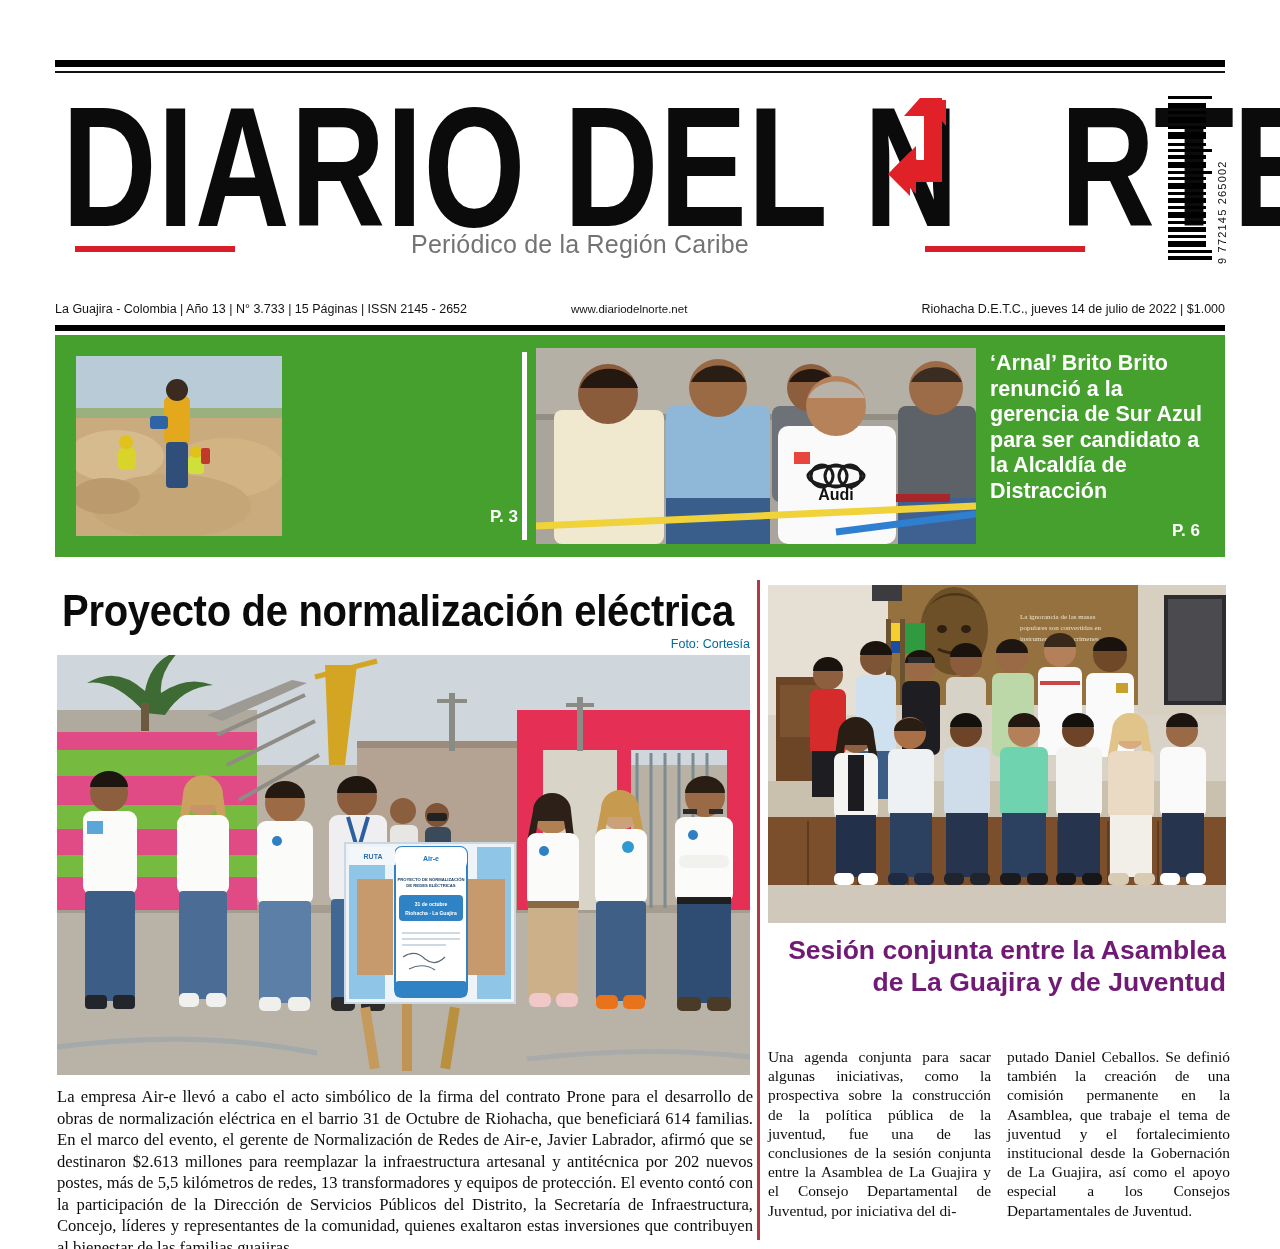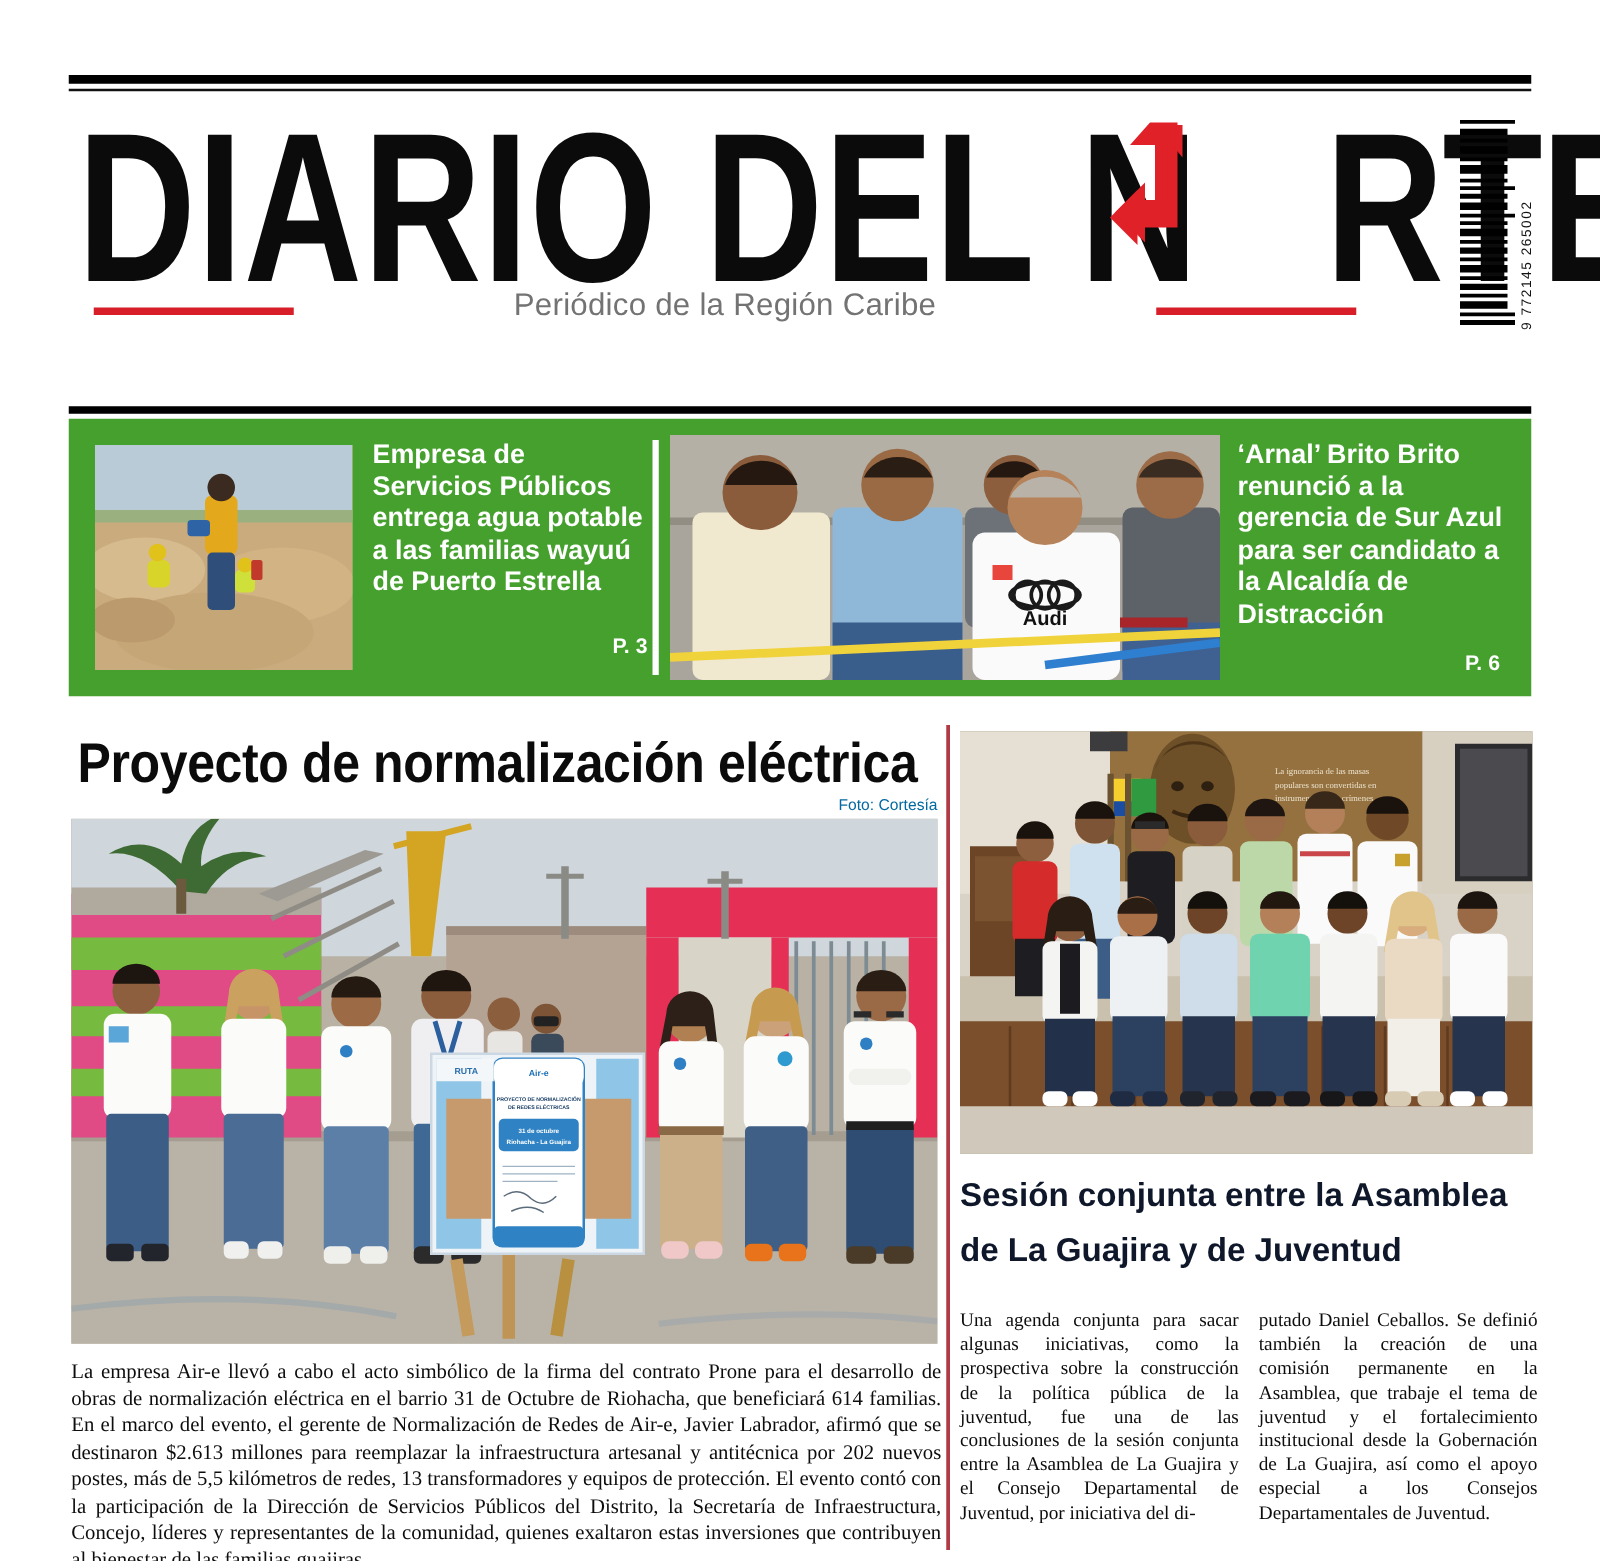--- a/index.html
+++ b/index.html
@@ -197,6 +197,11 @@
     <div class="barcode-num">9 772145 265002</div>
   </div>
 
+  <div class="infobar">
+    <span class="left">La Guajira - Colombia  |  Año 13  |  N° 3.733  |  15 Páginas  |  ISSN 2145 - 2652</span>
+    <span class="mid">www.diariodelnorte.net</span>
+    <span class="right">Riohacha D.E.T.C., jueves 14 de julio de 2022   |   $1.000</span>
+  </div>
   <div class="rule-infobar"></div>
 
   <div class="green-band">

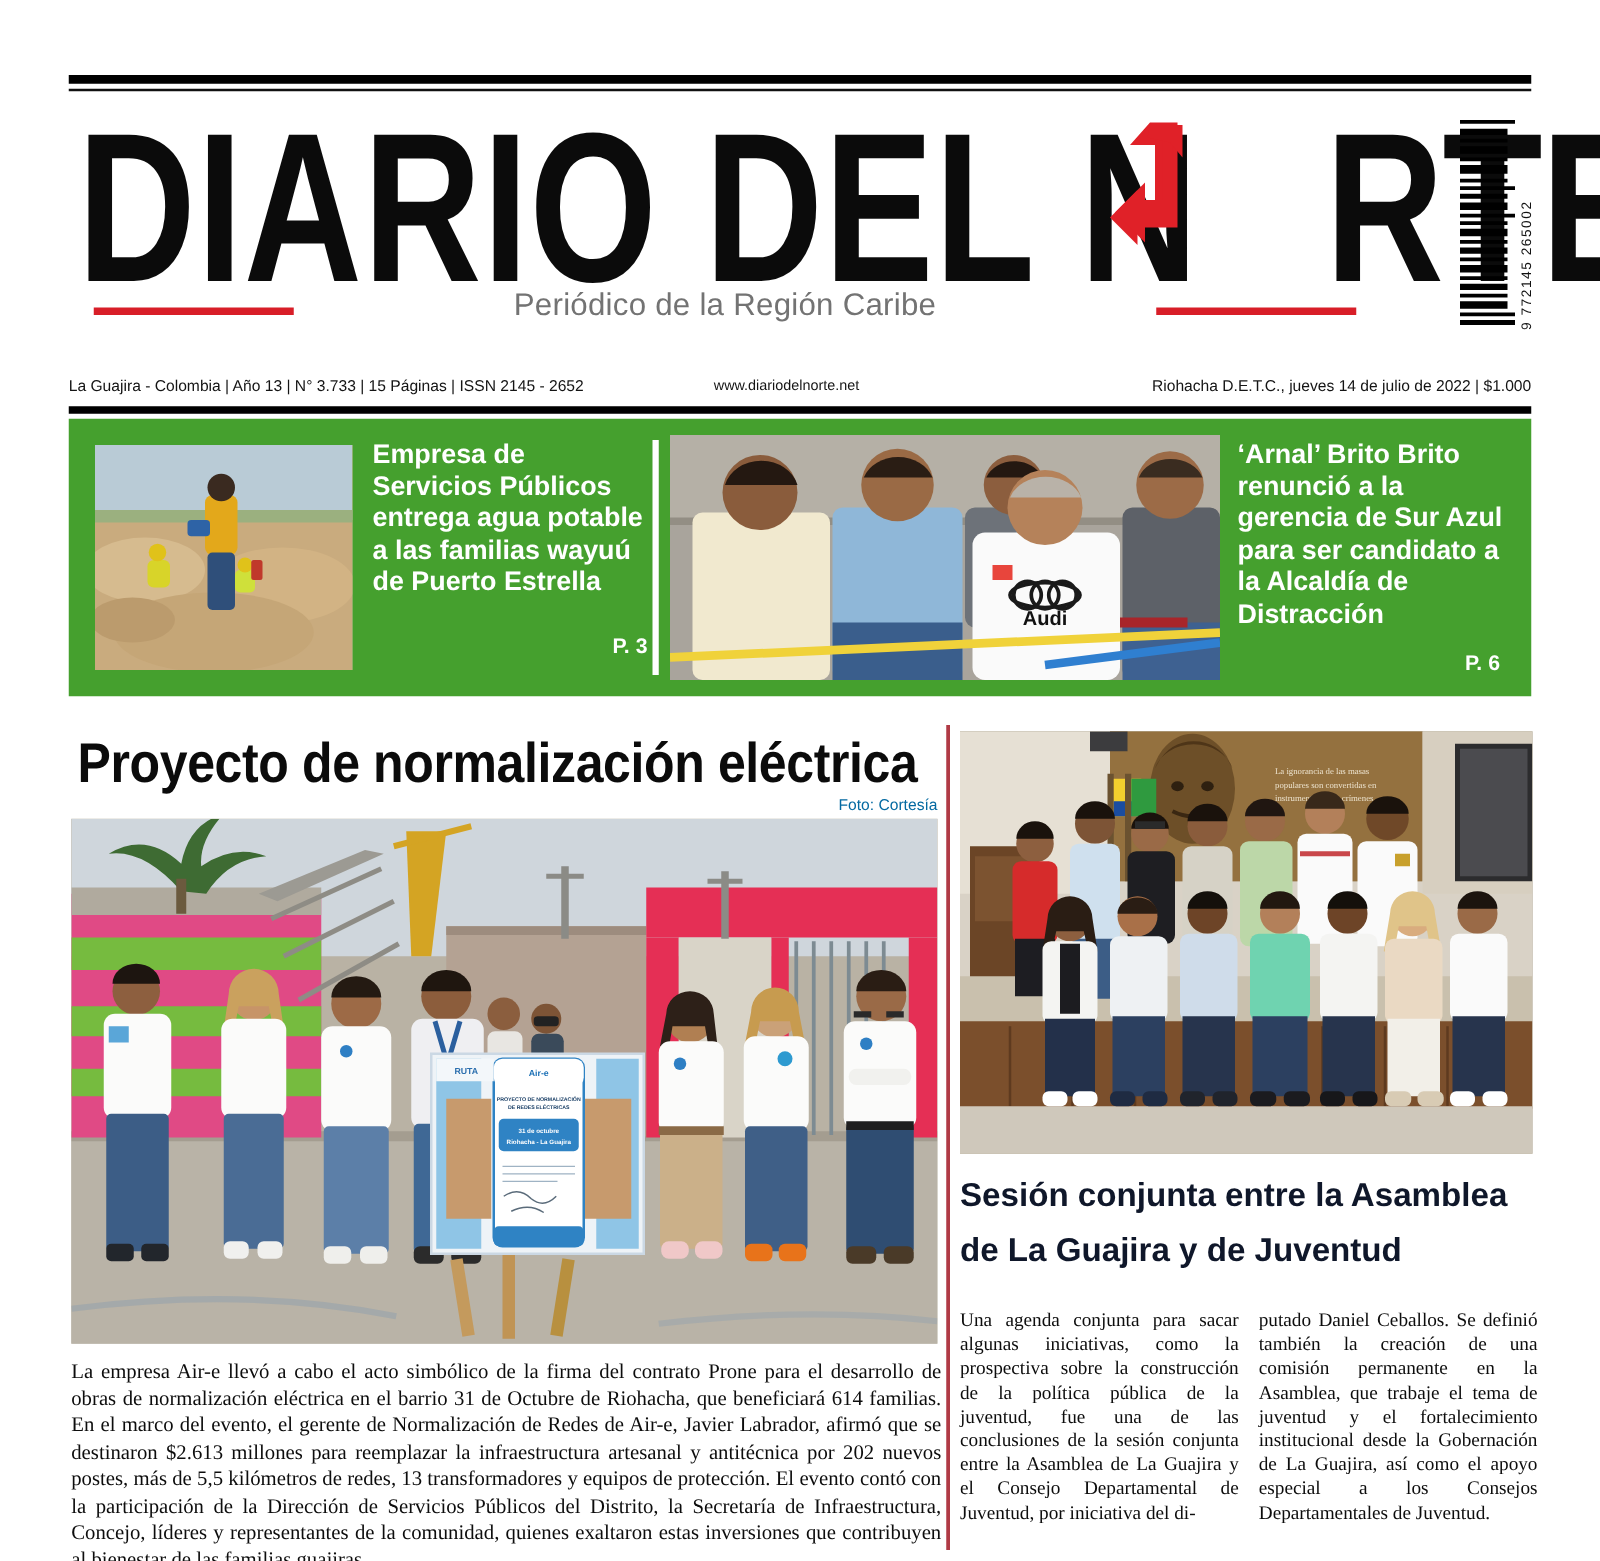--- a/index.html
+++ b/index.html
@@ -227,7 +227,6 @@
       </svg>
     </div>
 
-    <div class="teaser-text-left">Empresa de Servicios Públicos entrega agua potable a las familias wayuú de Puerto Estrella</div>
     <div class="teaser-page-left">P. 3</div>
 
     <div class="teaser-sep"></div>

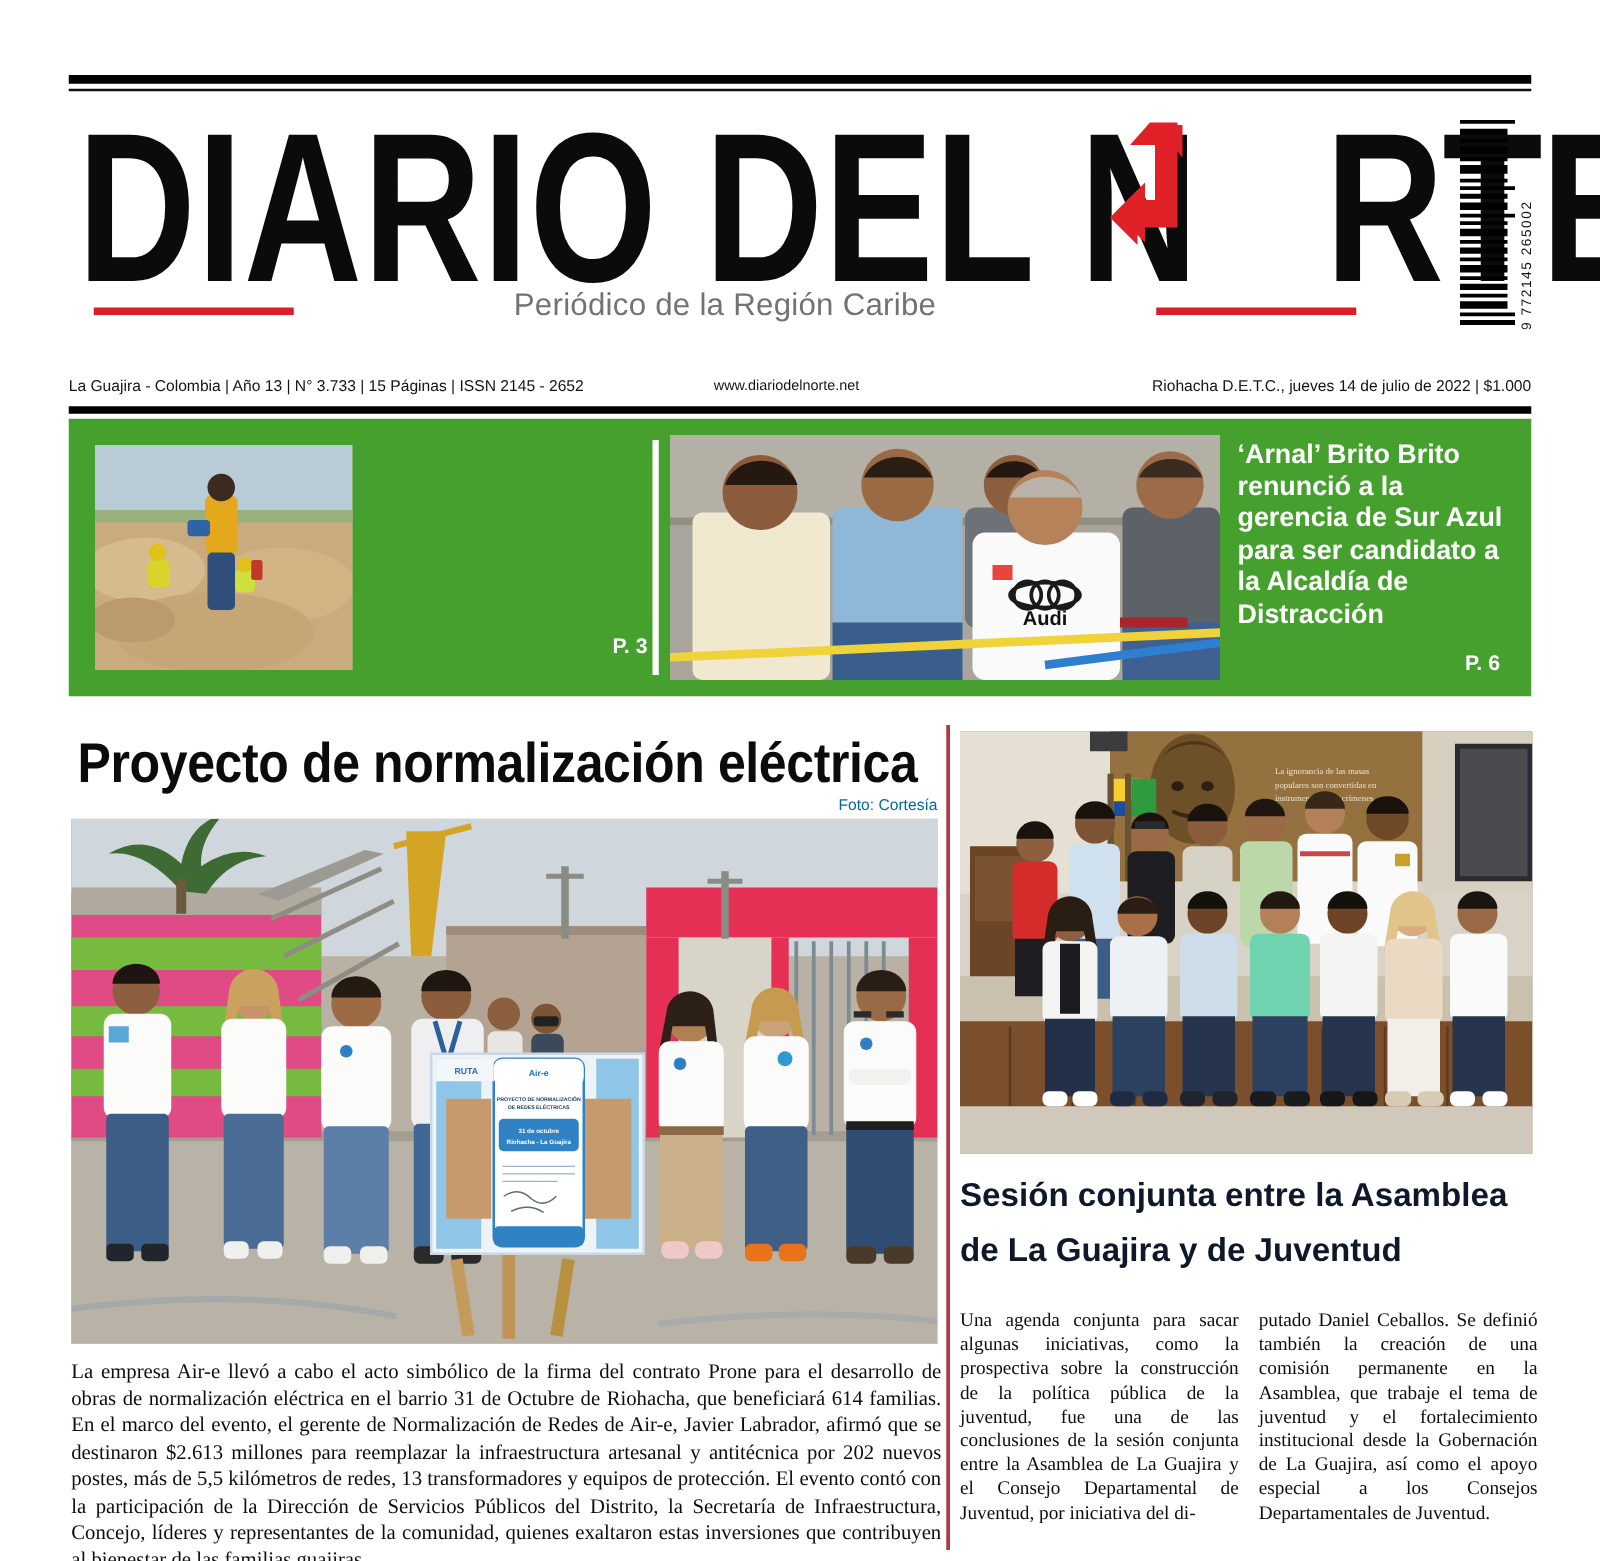--- a/index.html
+++ b/index.html
@@ -132,8 +132,8 @@
     overflow: hidden; background: #a79a86;
   }
   .side-headline {
-    position: absolute; left: 768px; top: 934px; width: 458px; text-align: left;
-    color: #0f172a; font-weight: 700; font-size: 26.5px; line-height: 44px;
+    position: absolute; left: 768px; top: 934px; width: 458px; text-align: right;
+    color: #701a75; font-weight: 700; font-size: 26.5px; line-height: 32px;
   }
   .side-cols {
     position: absolute; left: 768px; top: 1047px; width: 462px; height: 205px;

